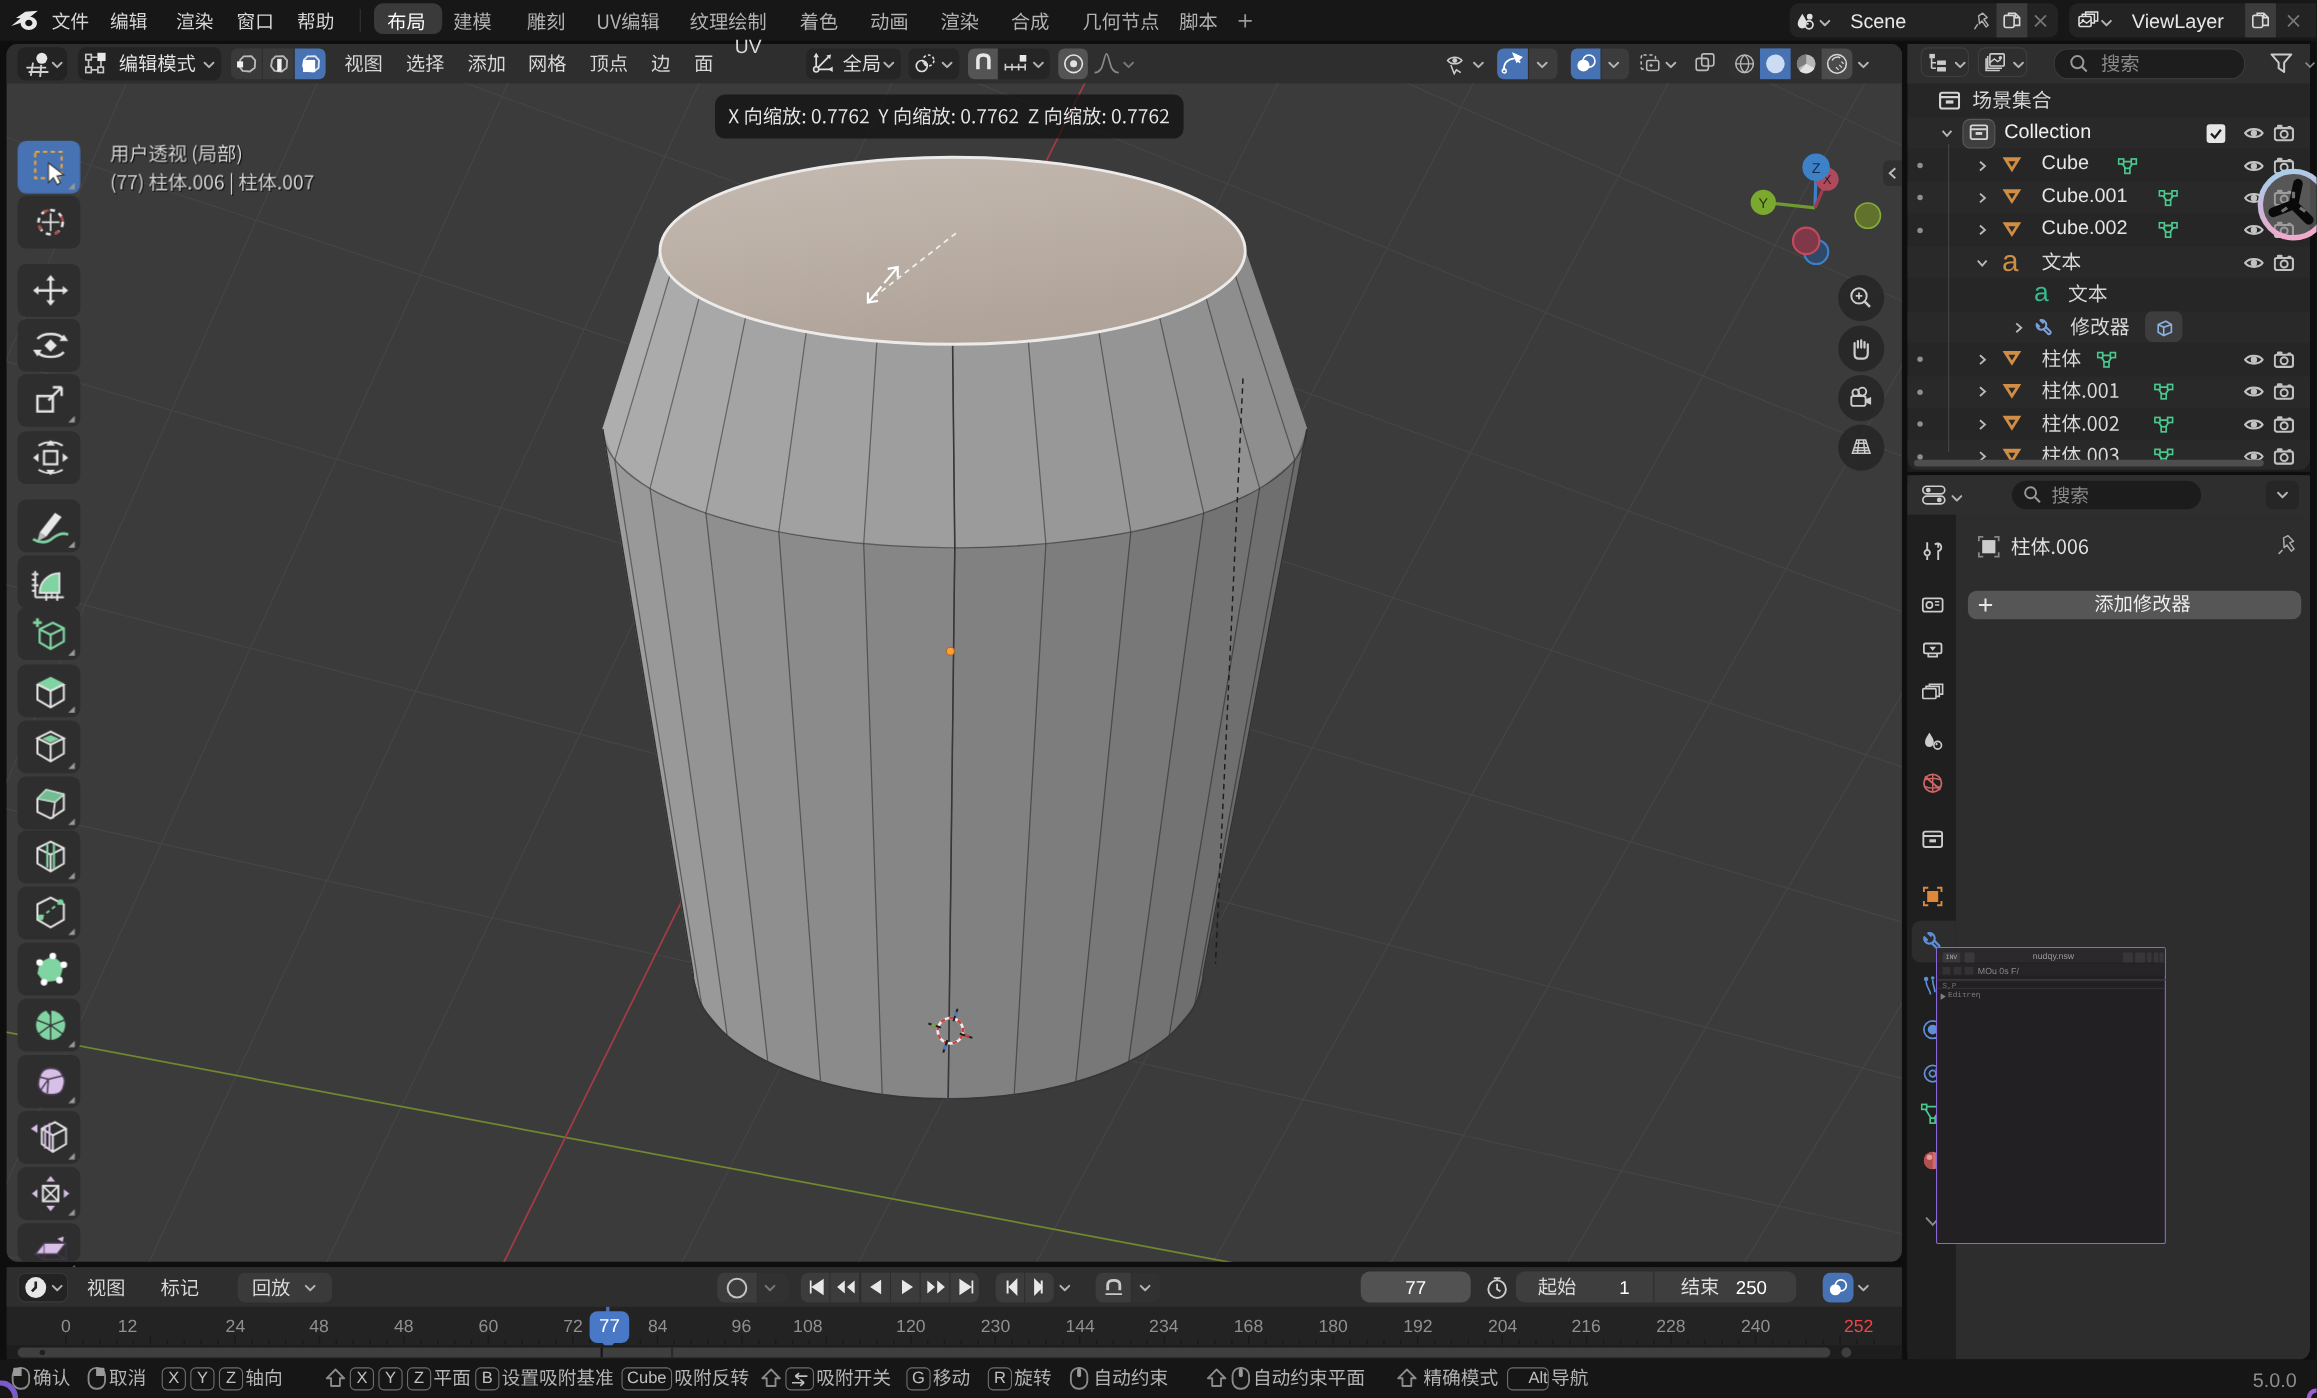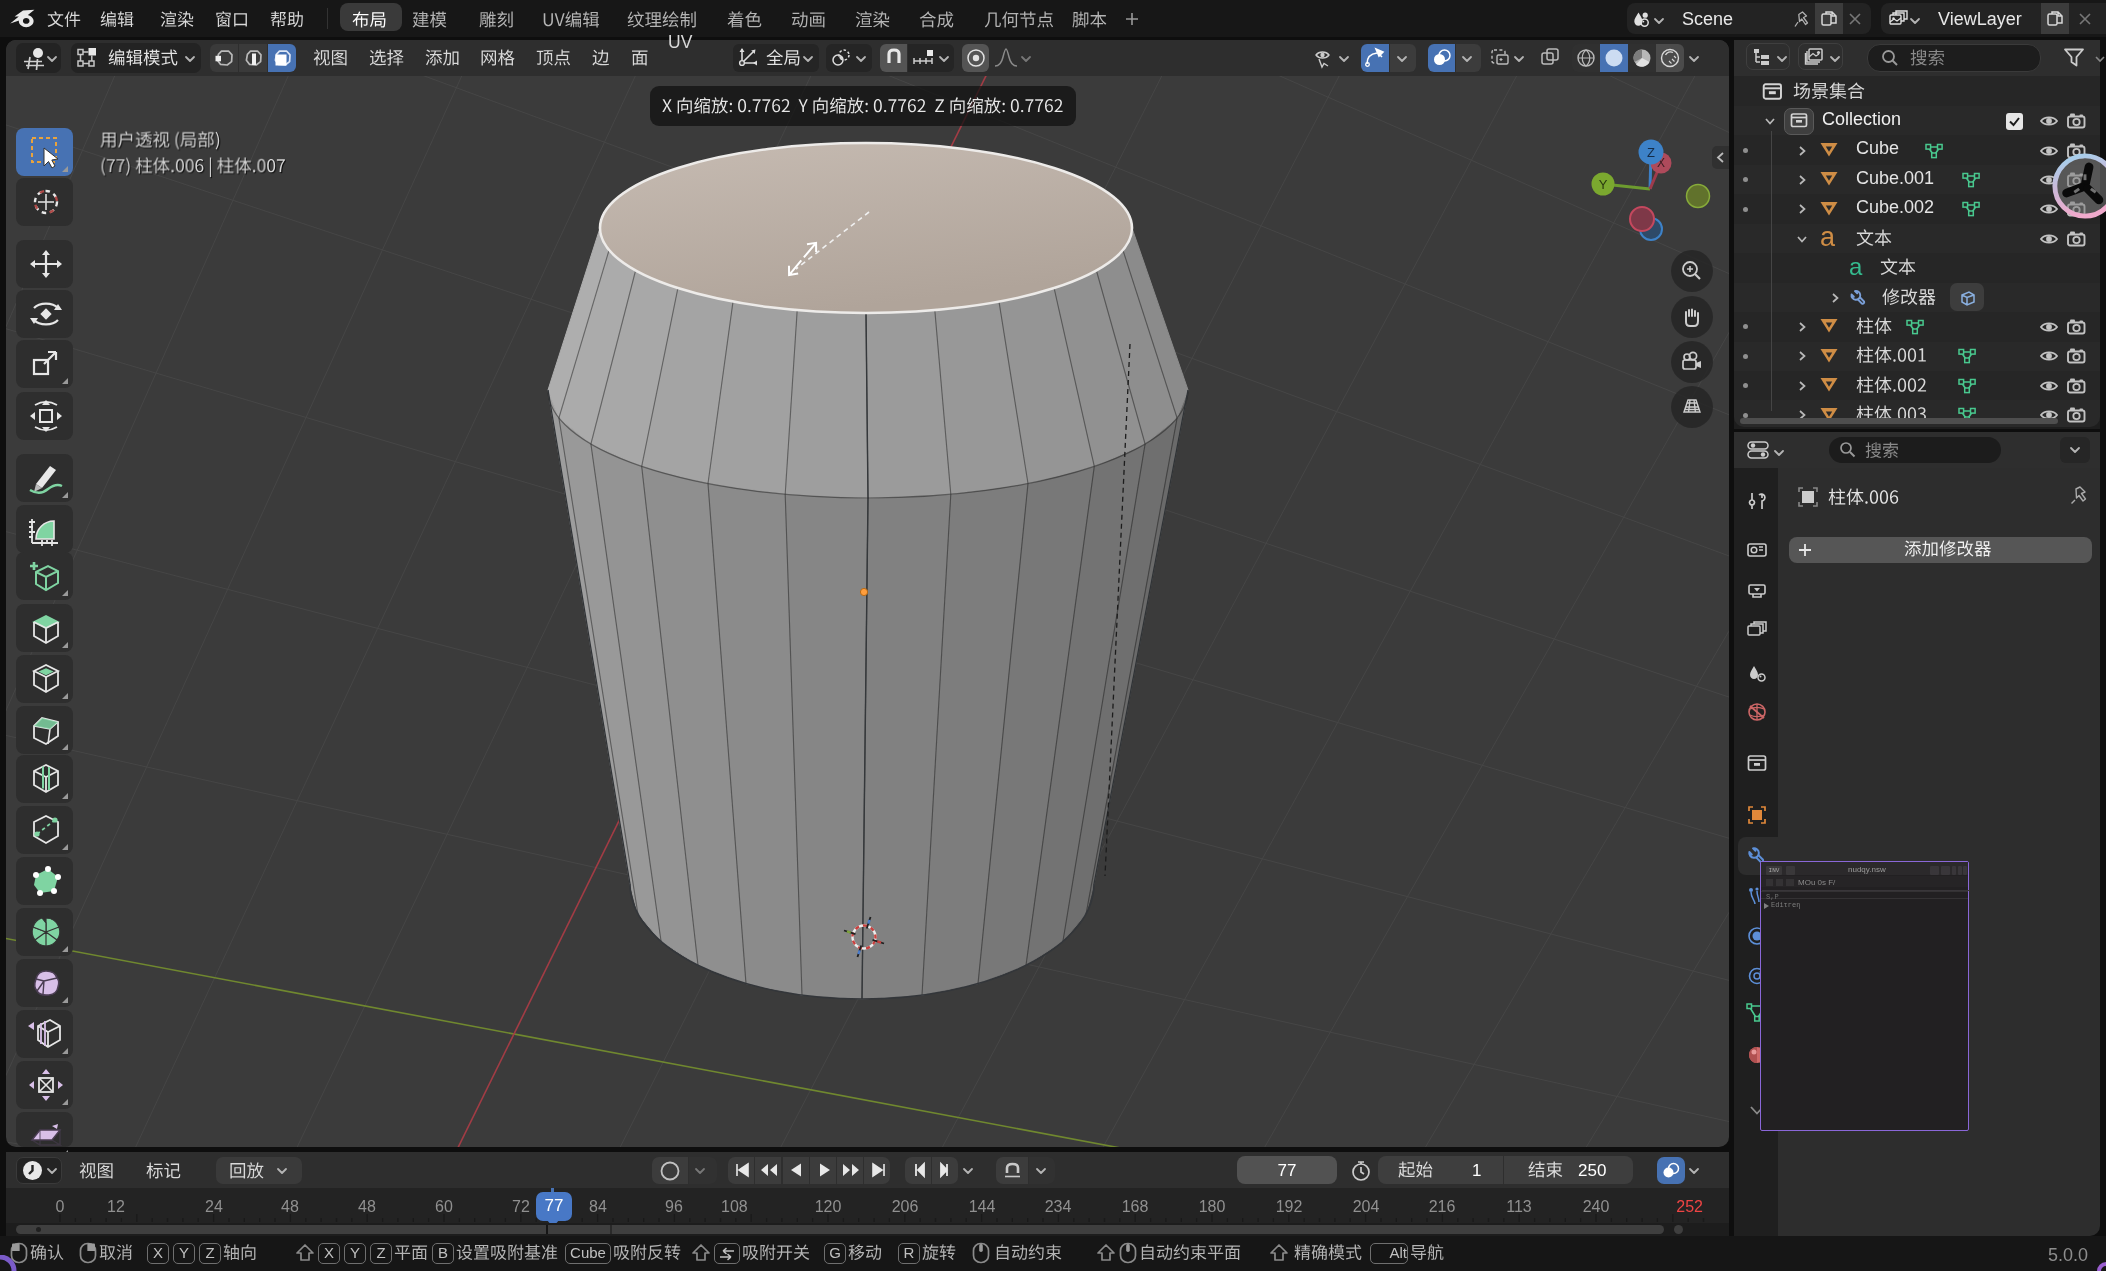--- a/index.html
+++ b/index.html
@@ -1503,7 +1503,7 @@
 <div style="position:absolute;left:674px;top:1198px;width:60px;margin-left:-30px;text-align:center;font:16px 'Liberation Sans',sans-serif;color:#909090">96</div>
 <div style="position:absolute;left:751px;top:1198px;width:60px;margin-left:-30px;text-align:left;font:16px 'Liberation Sans',sans-serif;color:#909090">108</div>
 <div style="position:absolute;left:828px;top:1198px;width:60px;margin-left:-30px;text-align:center;font:16px 'Liberation Sans',sans-serif;color:#909090">120</div>
-<div style="position:absolute;left:905px;top:1198px;width:60px;margin-left:-30px;text-align:center;font:16px 'Liberation Sans',sans-serif;color:#909090">206</div>
+<div style="position:absolute;left:905px;top:1198px;width:60px;margin-left:-30px;text-align:center;font:16px 'Liberation Sans',sans-serif;color:#909090">230</div>
 <div style="position:absolute;left:982px;top:1198px;width:60px;margin-left:-30px;text-align:center;font:16px 'Liberation Sans',sans-serif;color:#909090">144</div>
 <div style="position:absolute;left:1058px;top:1198px;width:60px;margin-left:-30px;text-align:center;font:16px 'Liberation Sans',sans-serif;color:#909090">234</div>
 <div style="position:absolute;left:1135px;top:1198px;width:60px;margin-left:-30px;text-align:center;font:16px 'Liberation Sans',sans-serif;color:#909090">168</div>

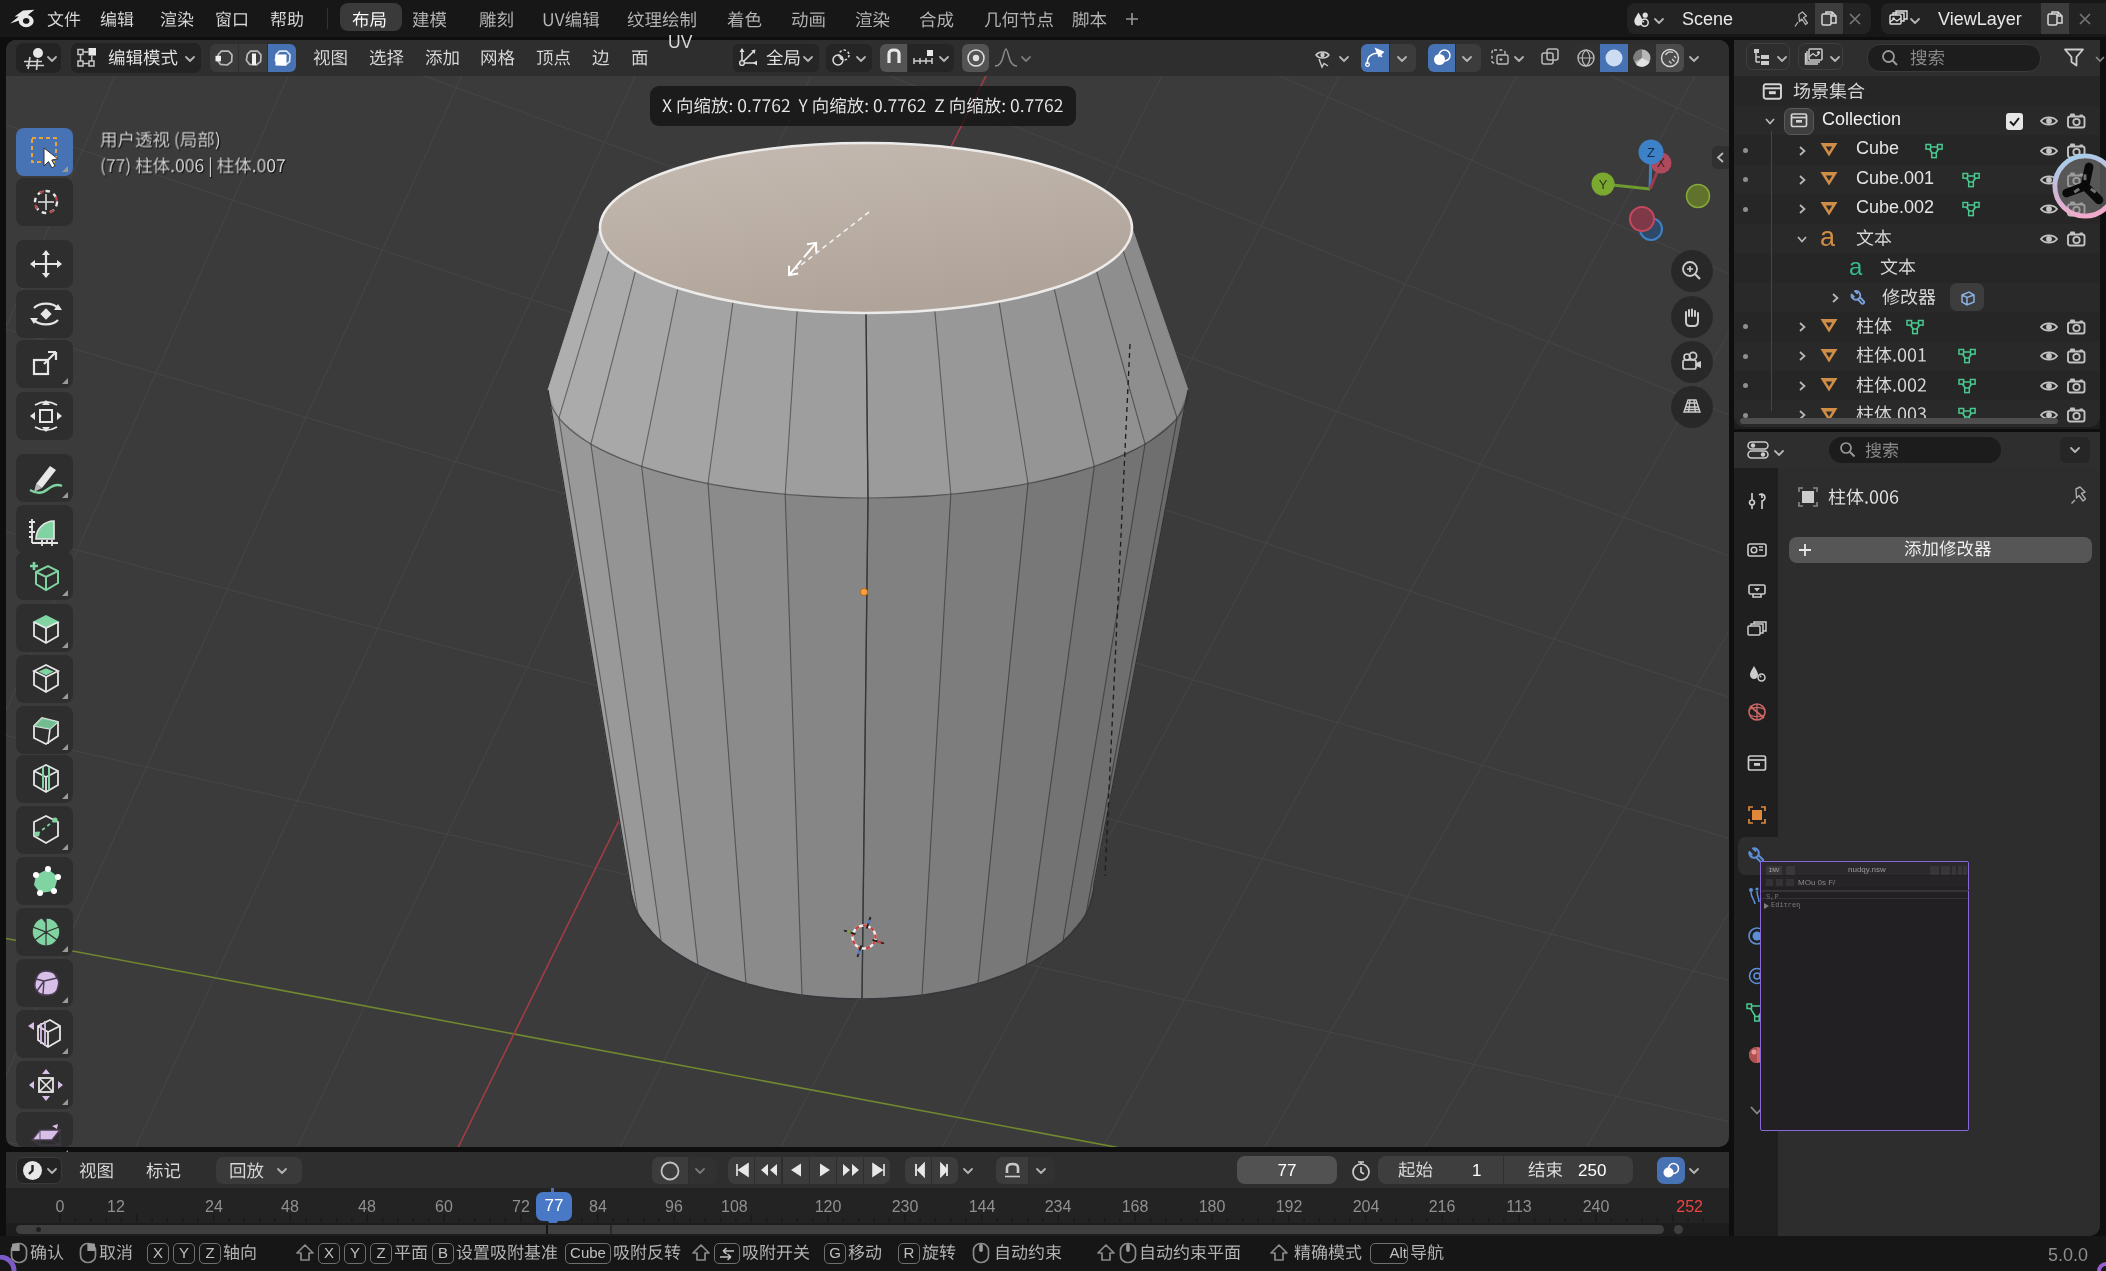--- a/index.html
+++ b/index.html
@@ -1511,7 +1511,7 @@
 <div style="position:absolute;left:1289px;top:1198px;width:60px;margin-left:-30px;text-align:center;font:16px 'Liberation Sans',sans-serif;color:#909090">192</div>
 <div style="position:absolute;left:1366px;top:1198px;width:60px;margin-left:-30px;text-align:center;font:16px 'Liberation Sans',sans-serif;color:#909090">204</div>
 <div style="position:absolute;left:1442px;top:1198px;width:60px;margin-left:-30px;text-align:center;font:16px 'Liberation Sans',sans-serif;color:#909090">216</div>
-<div style="position:absolute;left:1519px;top:1198px;width:60px;margin-left:-30px;text-align:center;font:16px 'Liberation Sans',sans-serif;color:#909090">113</div>
+<div style="position:absolute;left:1519px;top:1198px;width:60px;margin-left:-30px;text-align:center;font:16px 'Liberation Sans',sans-serif;color:#909090">228</div>
 <div style="position:absolute;left:1596px;top:1198px;width:60px;margin-left:-30px;text-align:center;font:16px 'Liberation Sans',sans-serif;color:#909090">240</div>
 <div style="position:absolute;left:1673px;top:1198px;width:60px;margin-left:-30px;text-align:right;font:16px 'Liberation Sans',sans-serif;color:#ef4444">252</div>
 <svg style="position:absolute;left:0px;top:1188px;" width="1729" height="35" viewBox="0 0 1729 35">

